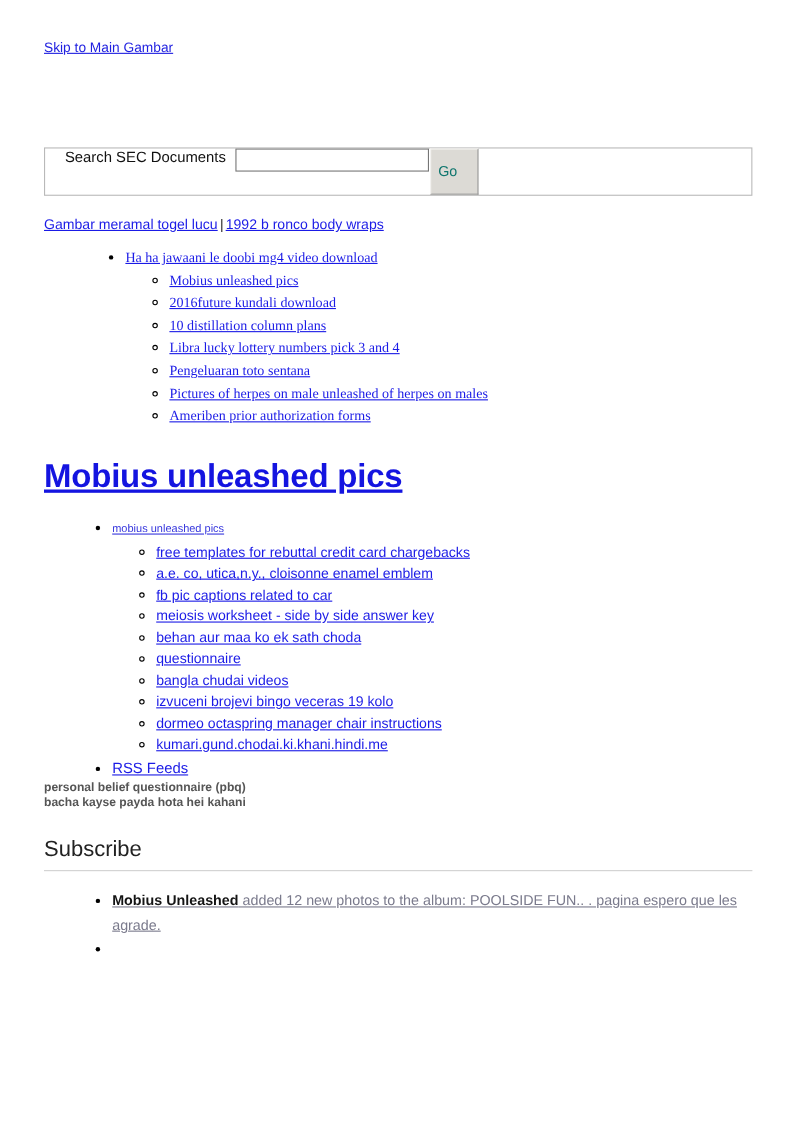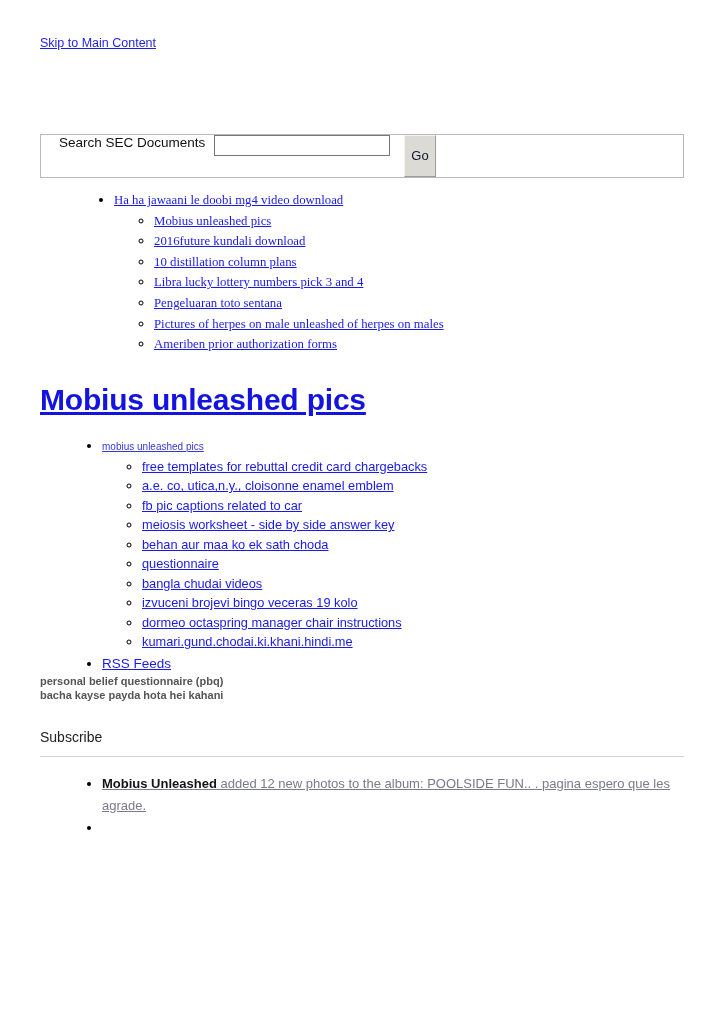--- a/index.html
+++ b/index.html
@@ -248,7 +248,7 @@
 <div class="page">
 
   <div class="skip-wrap">
-    <a href="#" class="skip-link">Skip to Main Content</a>
+    <a href="#" class="skip-link">Skip to Main Gambar</a>
   </div>
 
   <div class="sec-search-box">

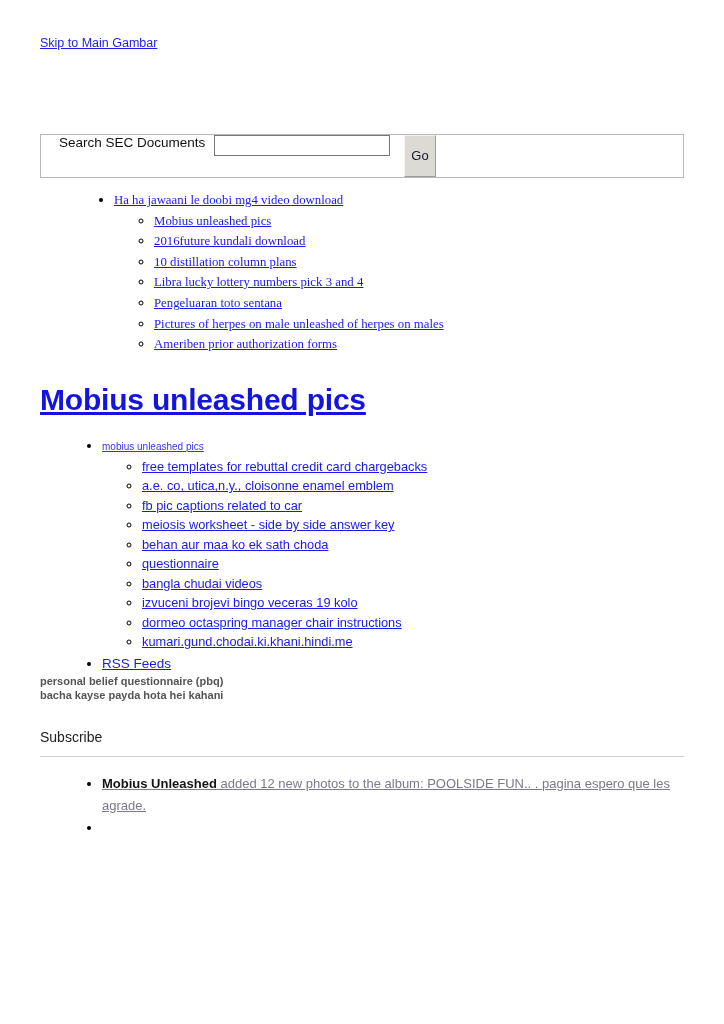--- a/index.html
+++ b/index.html
@@ -66,15 +66,15 @@
     outline: none;
   }
   .go-button {
-    margin-left: 14px;
+    margin-left: 1px;
     font-family: "Liberation Sans", sans-serif;
     font-size: 13px;
-    color: #0f172a;
+    color: #0f766e;
     background: #dcdad5;
     border: 1px solid #9c9c9c;
     border-top-color: #f4f3f1;
     border-left-color: #f4f3f1;
-    padding: 2px 6px 3px 6px;
+    padding: 2px 18px 3px 6px;
     line-height: 14px;
     cursor: pointer;
   }

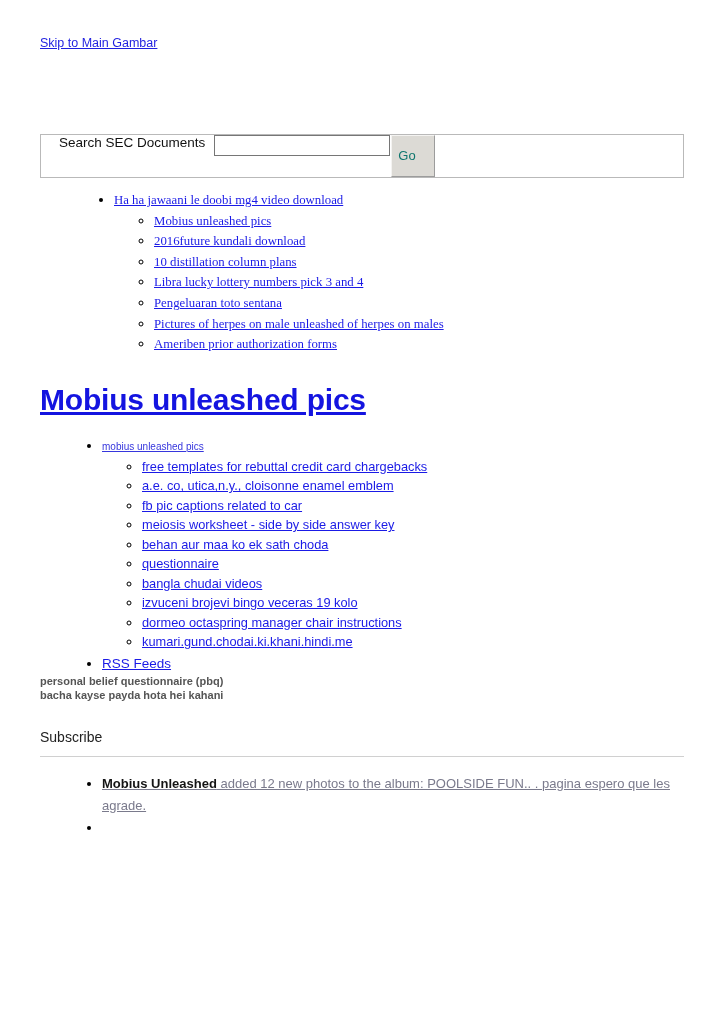--- a/index.html
+++ b/index.html
@@ -257,6 +257,9 @@
     <button type="button" class="go-button">Go</button>
   </div>
 
+  <div class="crumb-row">
+    <a href="#" class="lnk">Gambar meramal togel lucu</a><span class="crumb-sep">|</span><a href="#" class="lnk">1992 b ronco body wraps</a>
+  </div>
 
   <ul class="lvl1">
     <li>

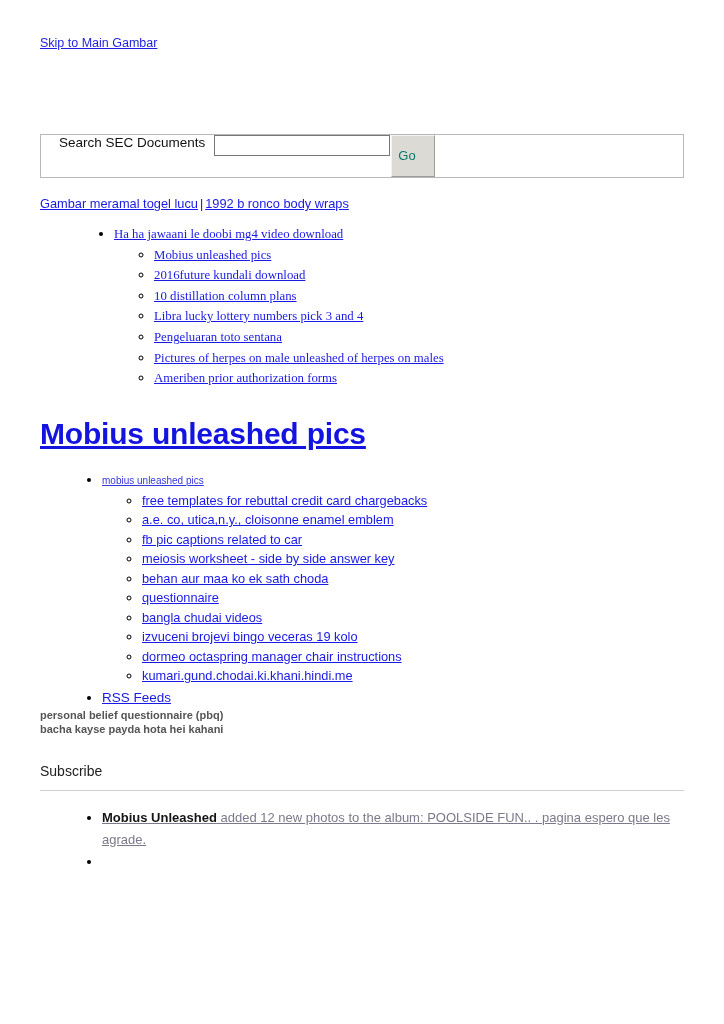--- a/index.html
+++ b/index.html
@@ -205,7 +205,7 @@
   h2.subscribe {
     margin: 26px 0 0 0;
     padding: 0;
-    font-size: 14px;
+    font-size: 20px;
     font-weight: normal;
     color: #222222;
     line-height: 19px;

